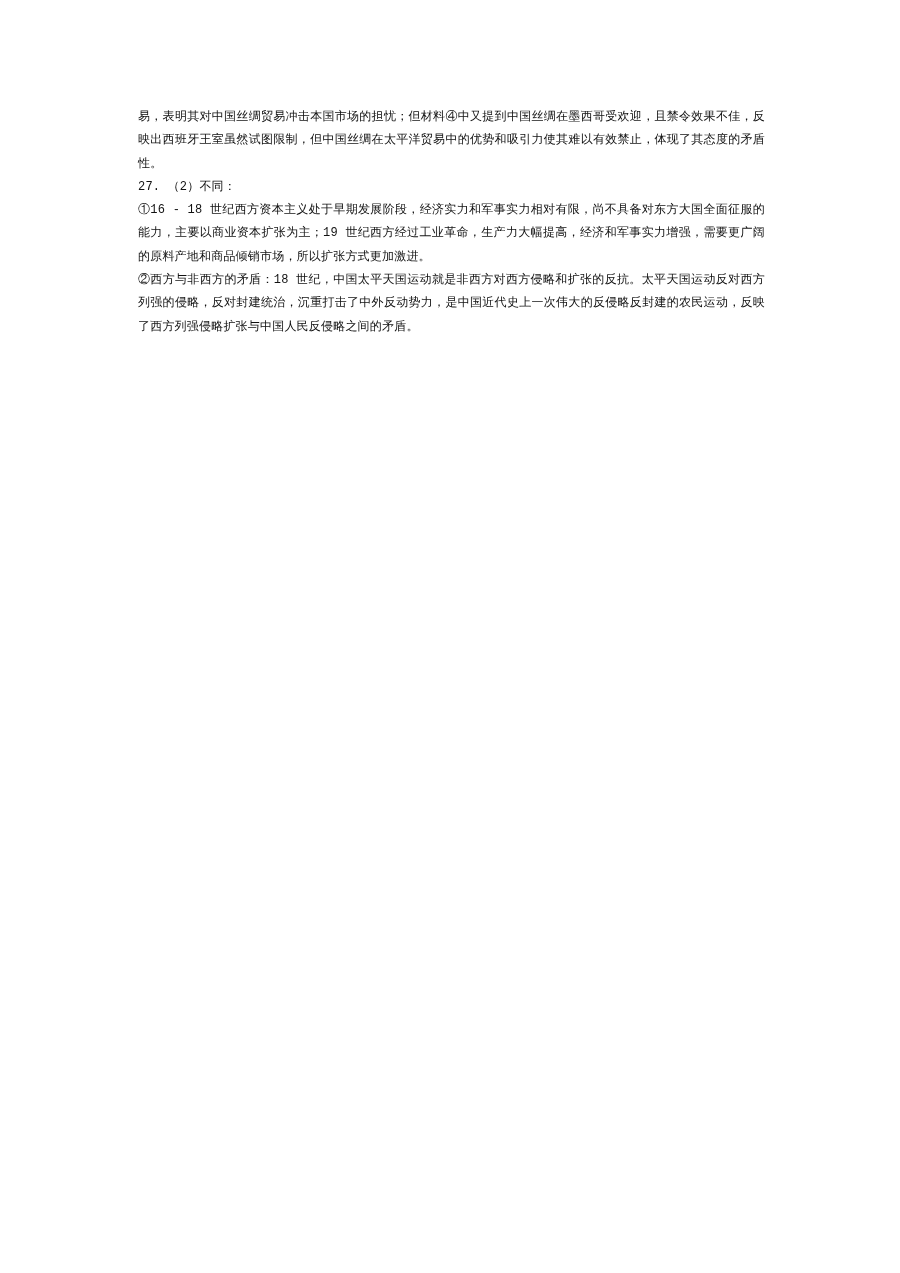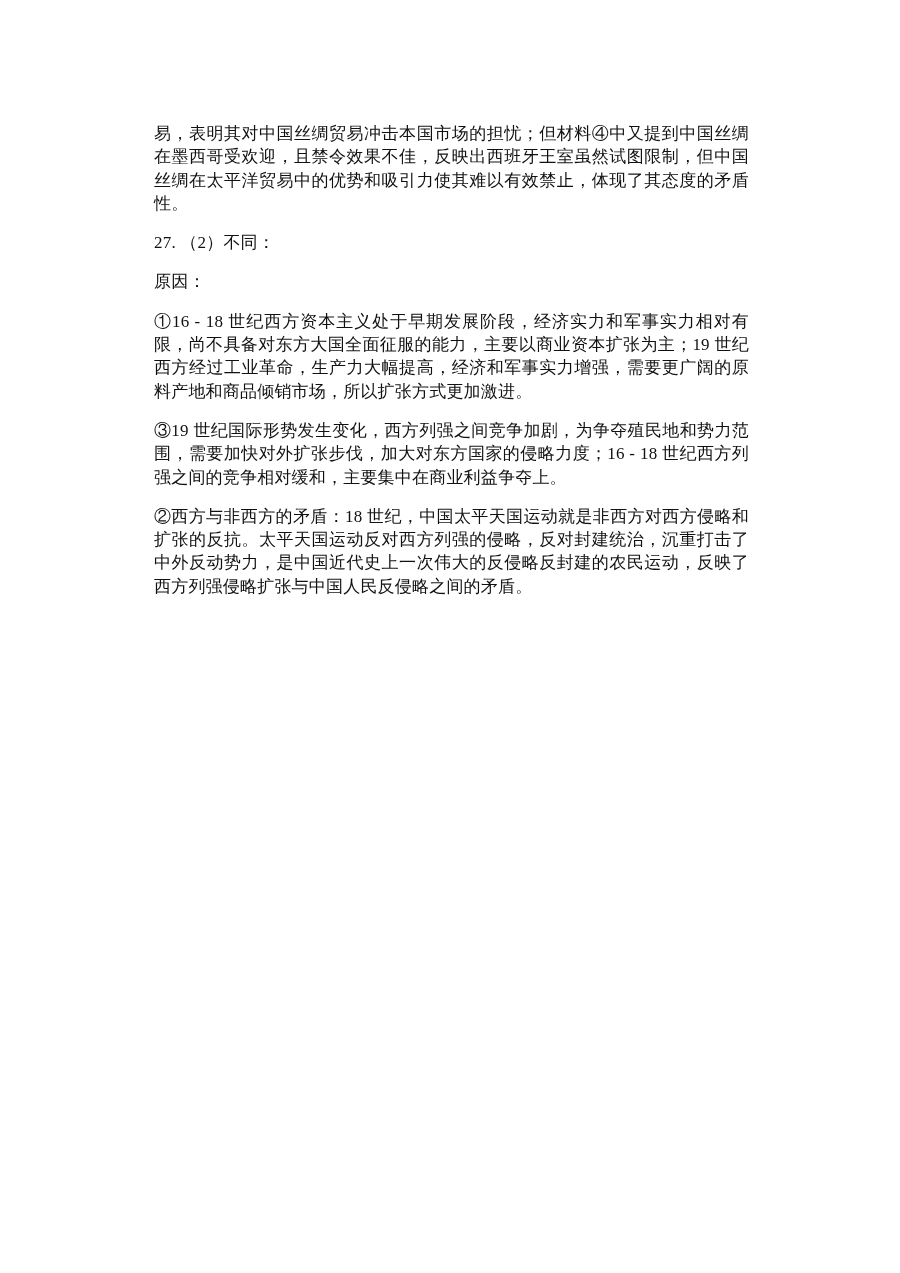--- a/index.html
+++ b/index.html
@@ -22,14 +22,15 @@
     width: 627px;
   }
   .page p {
-    margin: 16px;
+    margin: 0;
     padding: 0;
-    font-size: 17px;
+    font-size: 12px;
     line-height: 23.3px;
     text-align: justify;
     text-justify: inter-character;
     letter-spacing: 0.2px;
     word-break: break-all;
+    font-family: Liberation Mono, monospace;
   }
 </style>
 </head>

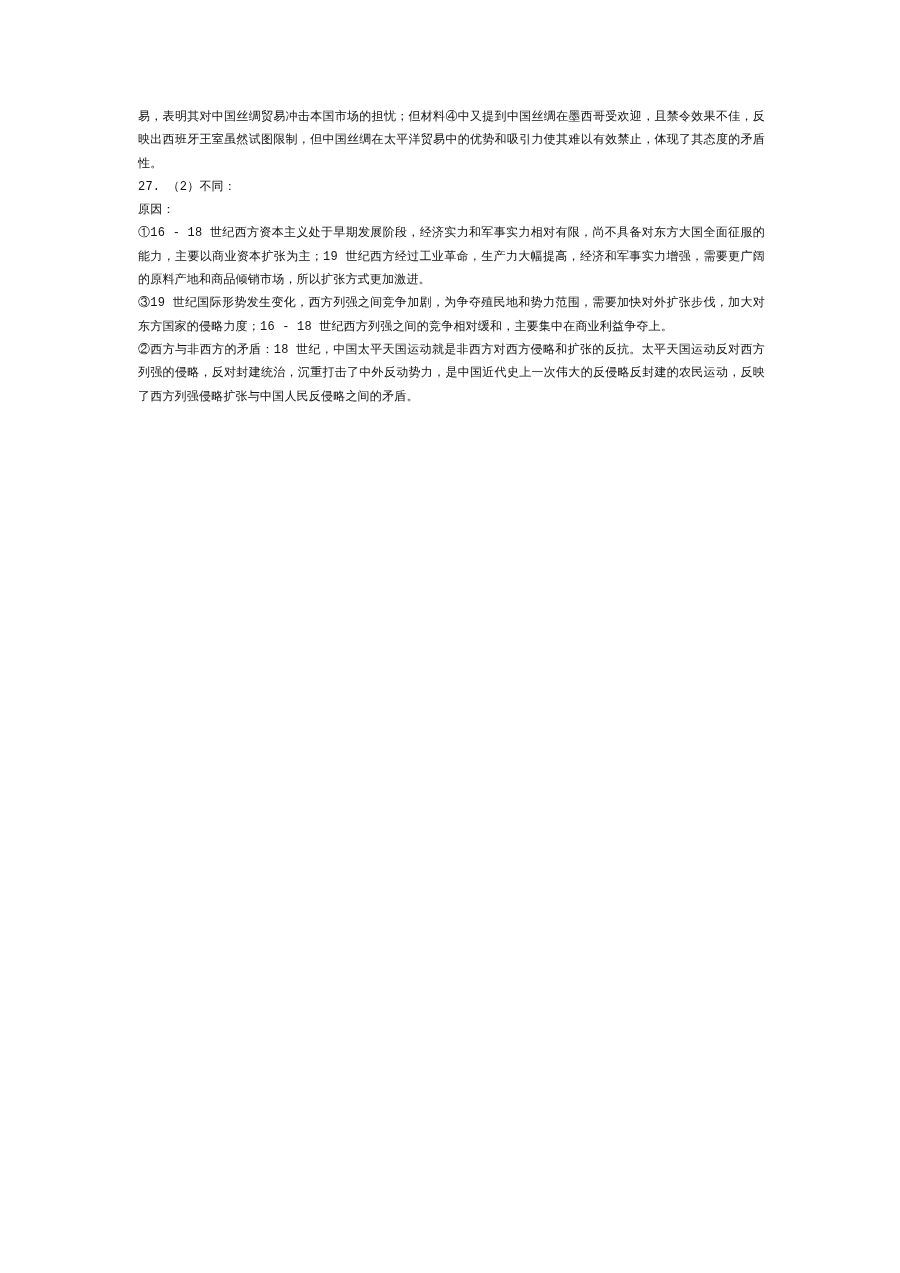--- a/index.html
+++ b/index.html
@@ -39,7 +39,6 @@
 <div class="page">
   <p>易，表明其对中国丝绸贸易冲击本国市场的担忧；但材料④中又提到中国丝绸在墨西哥受欢迎，且禁令效果不佳，反映出西班牙王室虽然试图限制，但中国丝绸在太平洋贸易中的优势和吸引力使其难以有效禁止，体现了其态度的矛盾性。</p>
   <p>27. （2）不同：</p>
-  <p>原因：</p>
   <p>①16 - 18 世纪西方资本主义处于早期发展阶段，经济实力和军事实力相对有限，尚不具备对东方大国全面征服的能力，主要以商业资本扩张为主；19 世纪西方经过工业革命，生产力大幅提高，经济和军事实力增强，需要更广阔的原料产地和商品倾销市场，所以扩张方式更加激进。</p>
   <p>③19 世纪国际形势发生变化，西方列强之间竞争加剧，为争夺殖民地和势力范围，需要加快对外扩张步伐，加大对东方国家的侵略力度；16 - 18 世纪西方列强之间的竞争相对缓和，主要集中在商业利益争夺上。</p>
   <p>②西方与非西方的矛盾：18 世纪，中国太平天国运动就是非西方对西方侵略和扩张的反抗。太平天国运动反对西方列强的侵略，反对封建统治，沉重打击了中外反动势力，是中国近代史上一次伟大的反侵略反封建的农民运动，反映了西方列强侵略扩张与中国人民反侵略之间的矛盾。</p>

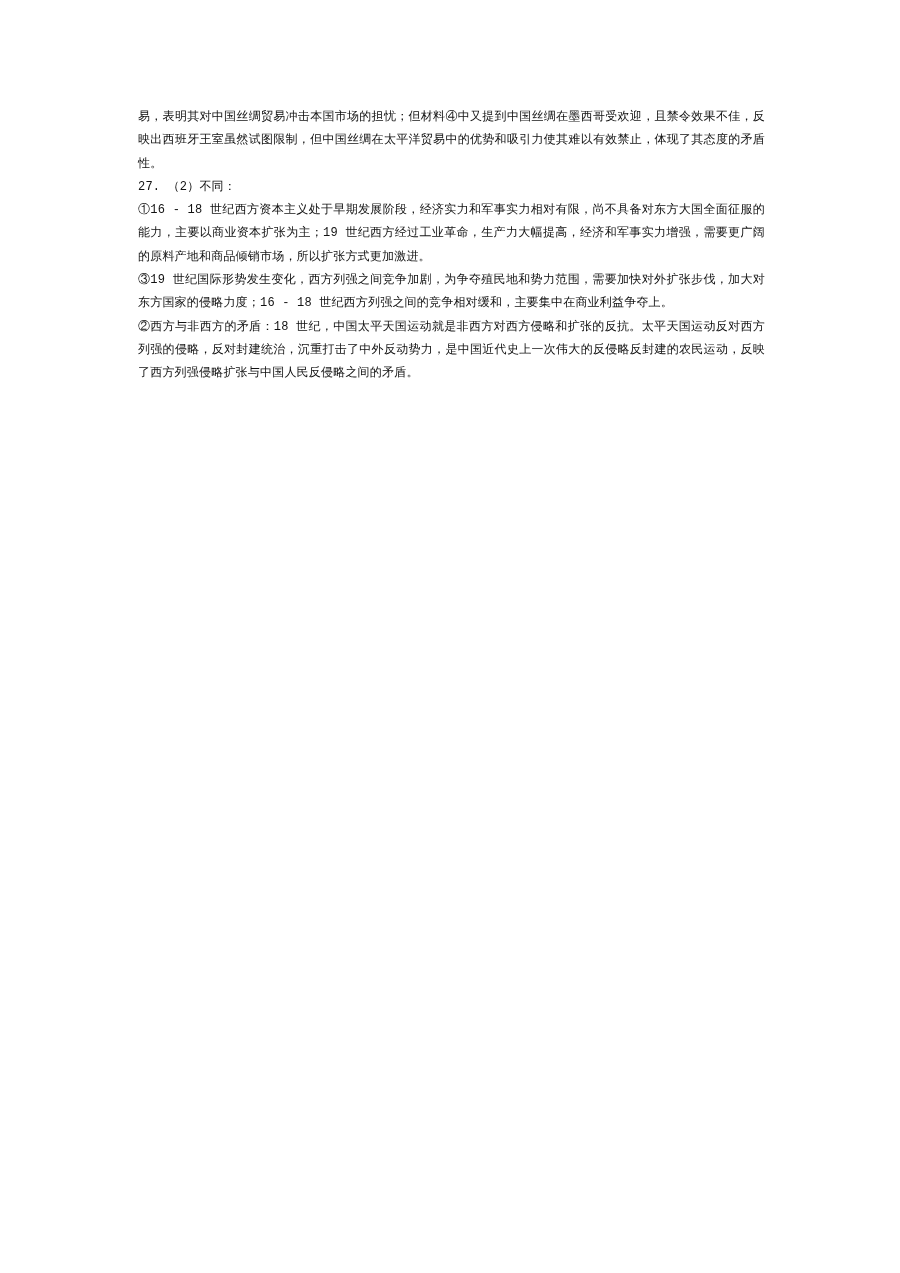--- a/index.html
+++ b/index.html
@@ -40,7 +40,6 @@
   <p>易，表明其对中国丝绸贸易冲击本国市场的担忧；但材料④中又提到中国丝绸在墨西哥受欢迎，且禁令效果不佳，反映出西班牙王室虽然试图限制，但中国丝绸在太平洋贸易中的优势和吸引力使其难以有效禁止，体现了其态度的矛盾性。</p>
   <p>27. （2）不同：</p>
   <p>①16 - 18 世纪西方资本主义处于早期发展阶段，经济实力和军事实力相对有限，尚不具备对东方大国全面征服的能力，主要以商业资本扩张为主；19 世纪西方经过工业革命，生产力大幅提高，经济和军事实力增强，需要更广阔的原料产地和商品倾销市场，所以扩张方式更加激进。</p>
-  <p>③19 世纪国际形势发生变化，西方列强之间竞争加剧，为争夺殖民地和势力范围，需要加快对外扩张步伐，加大对东方国家的侵略力度；16 - 18 世纪西方列强之间的竞争相对缓和，主要集中在商业利益争夺上。</p>
   <p>②西方与非西方的矛盾：18 世纪，中国太平天国运动就是非西方对西方侵略和扩张的反抗。太平天国运动反对西方列强的侵略，反对封建统治，沉重打击了中外反动势力，是中国近代史上一次伟大的反侵略反封建的农民运动，反映了西方列强侵略扩张与中国人民反侵略之间的矛盾。</p>
 </div>
 

